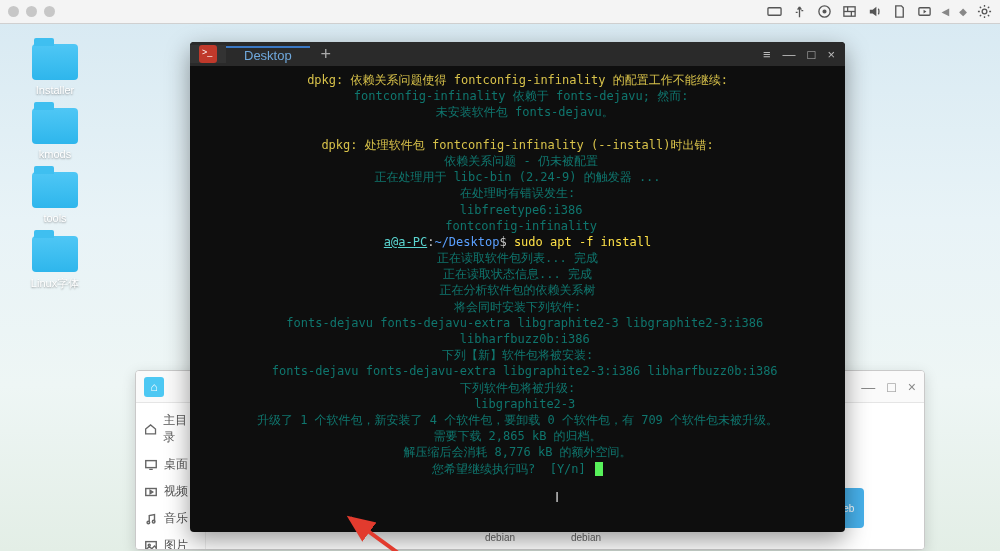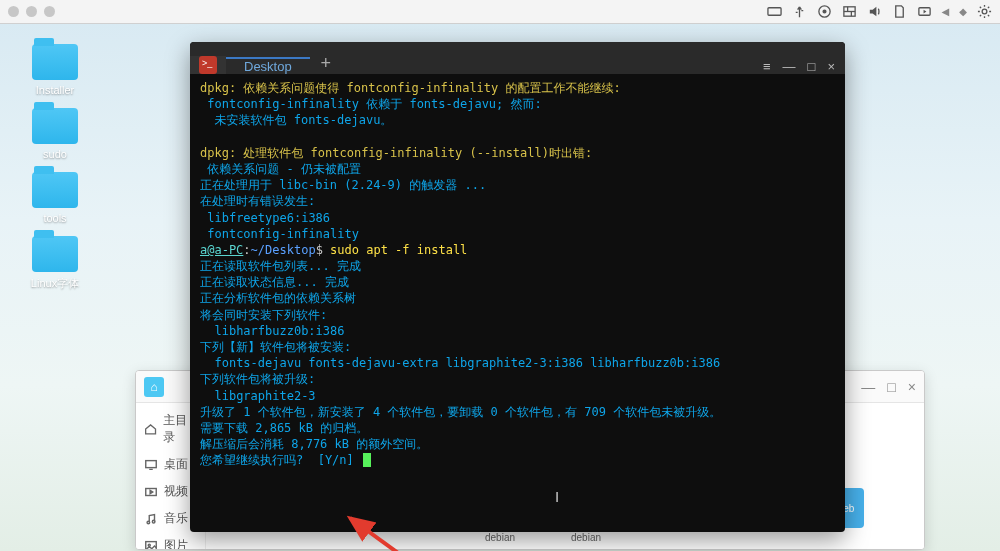--- a/index.html
+++ b/index.html
@@ -65,7 +65,7 @@
     display: flex; flex-direction: column;
   }
   .term-tabs {
-    height: 32px; background: #2a2a2a; display: flex; align-items: flex-end;
+    height: 24px; background: #2a2a2a; display: flex; align-items: center;
   }
   .term-tab-icon {
     width: 36px; display: flex; align-items: center; justify-content: center;

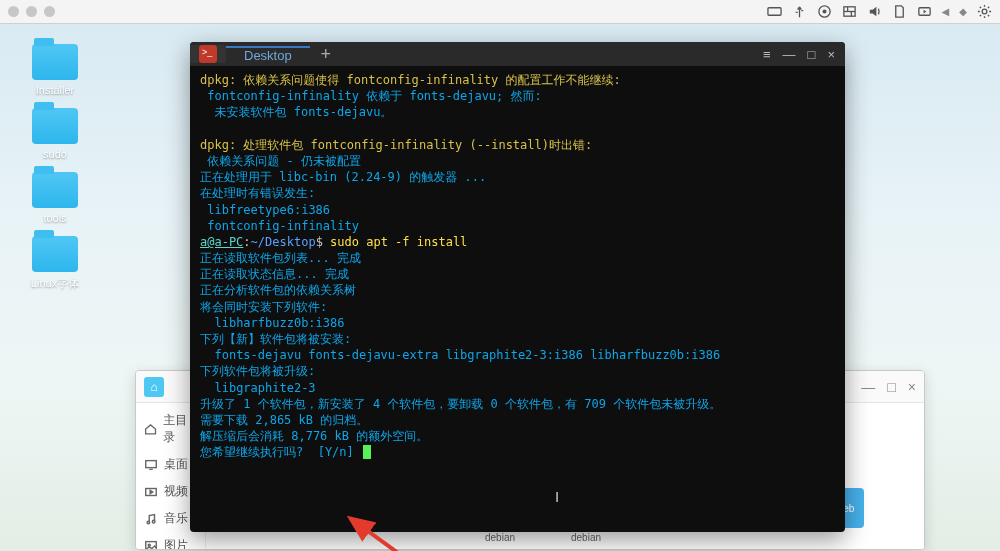--- a/index.html
+++ b/index.html
@@ -86,6 +86,7 @@
     font-family: "DejaVu Sans Mono", Menlo, Consolas, monospace;
     font-size: 12px; line-height: 1.35; color: #57f15a;
     overflow: hidden;
+    text-align: center;
   }
   .t-line { white-space: pre-wrap; word-break: break-all; }
   .t-white  { color: #fde047; }

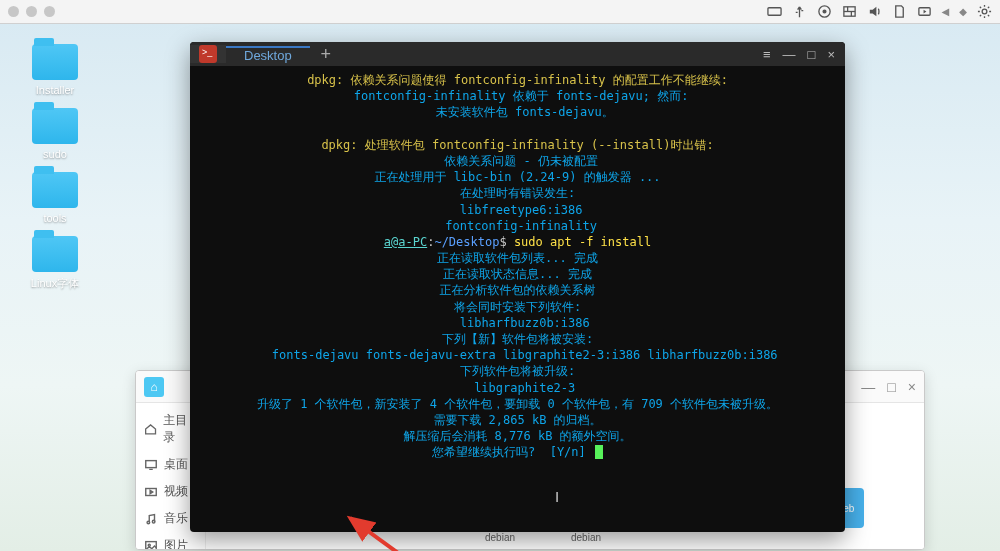--- a/index.html
+++ b/index.html
@@ -91,7 +91,7 @@
   .t-line { white-space: pre-wrap; word-break: break-all; }
   .t-white  { color: #fde047; }
   .t-yellow { color: #d8c24a; }
-  .t-green  { color: #0ea5e9; }
+  .t-green  { color: #0f766e; }
   .prompt-user { color: #5ad5d0; text-decoration: underline; }
   .prompt-sep  { color: #c9c9c9; }
   .prompt-path { color: #5aa0ff; }

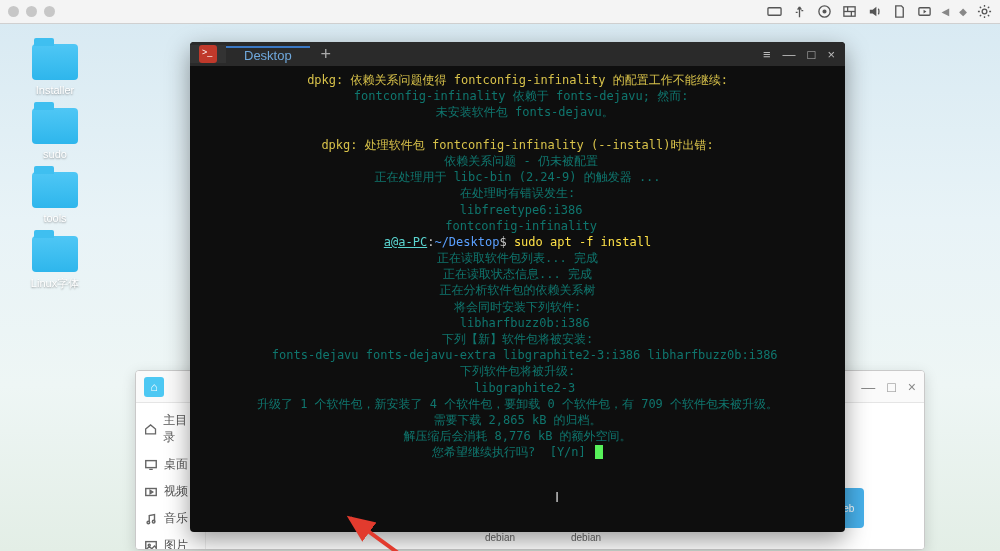--- a/index.html
+++ b/index.html
@@ -180,7 +180,7 @@
   </div>
   <div class="dicon">
     <div class="folder"></div>
-    <span class="dicon-label">sudo</span>
+    <span class="dicon-label">kmods</span>
   </div>
   <div class="dicon">
     <div class="folder"></div>

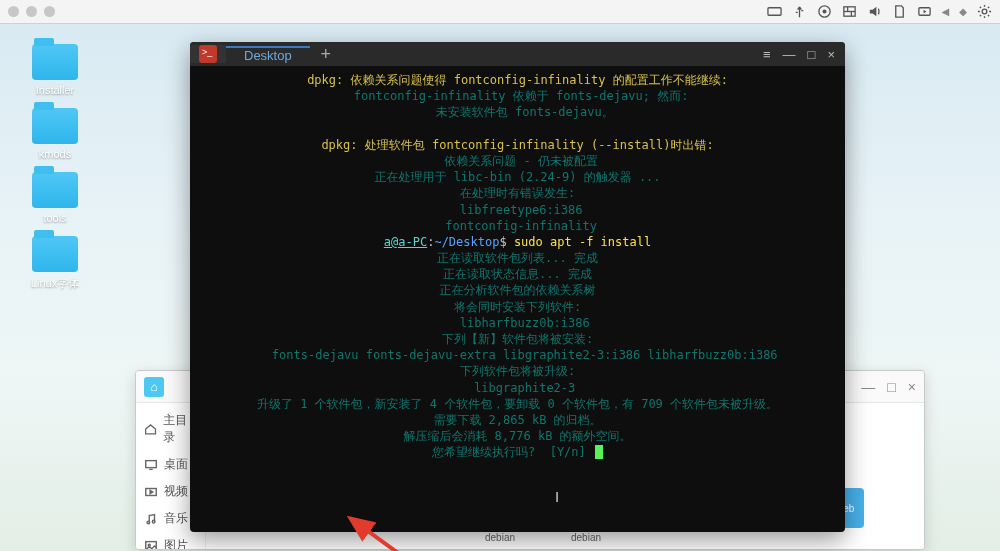--- a/index.html
+++ b/index.html
@@ -292,6 +292,7 @@
       <div class="t-line t-green">正在读取状态信息... 完成</div>
       <div class="t-line t-green">正在分析软件包的依赖关系树</div>
       <div class="t-line t-green">将会同时安装下列软件:</div>
+      <div class="t-line t-green">  fonts-dejavu fonts-dejavu-extra libgraphite2-3 libgraphite2-3:i386</div>
       <div class="t-line t-green">  libharfbuzz0b:i386</div>
       <div class="t-line t-green">下列【新】软件包将被安装:</div>
       <div class="t-line t-green">  fonts-dejavu fonts-dejavu-extra libgraphite2-3:i386 libharfbuzz0b:i386</div>

